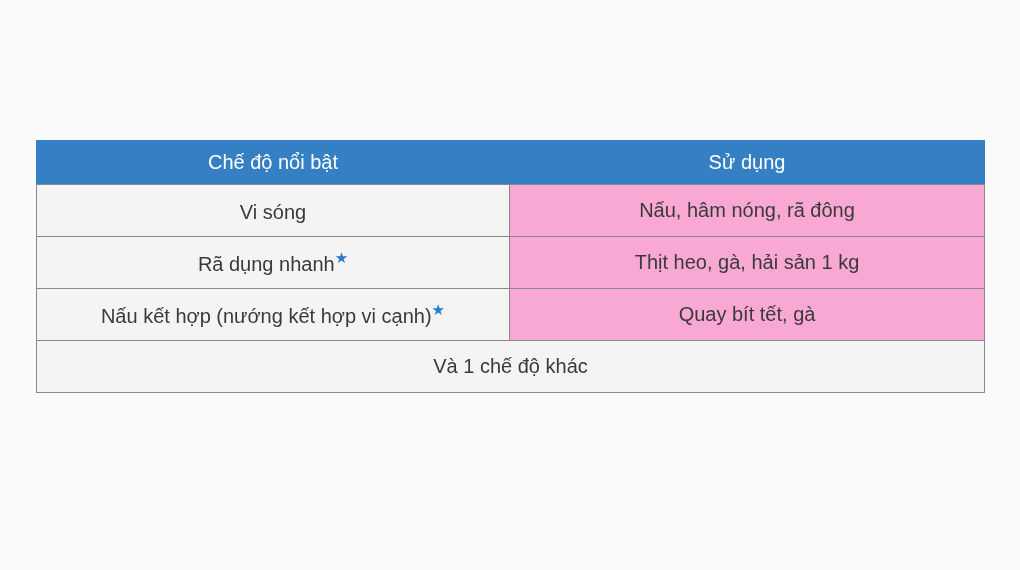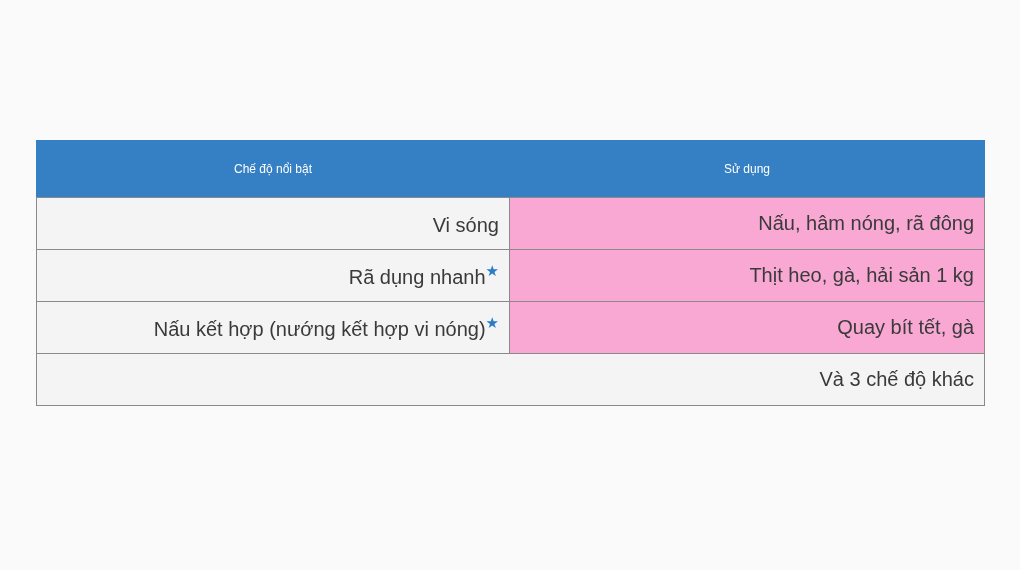--- a/index.html
+++ b/index.html
@@ -48,8 +48,8 @@
     background: #3580c4;
     color: #ffffff;
     font-weight: 400;
-    font-size: 12px;
-    height: 57px;
+    font-size: 20px;
+    height: 44px;
     border-color: #3580c4;
     border-bottom-color: #8a8a8a;
   }

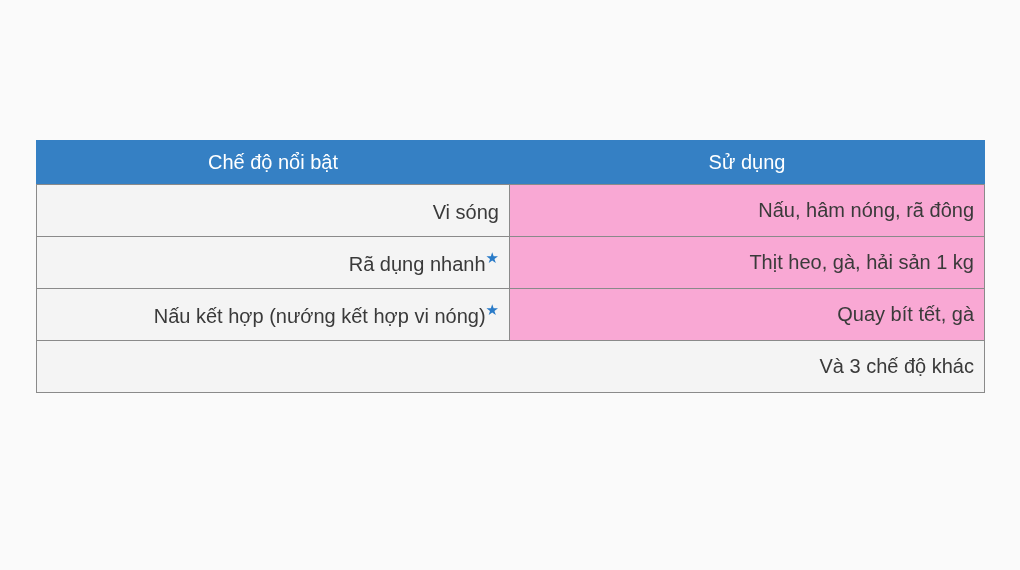--- a/index.html
+++ b/index.html
@@ -63,7 +63,6 @@
     color: #3a3a3a;
     height: 52px;
     font-weight: 400;
-    text-align: right;
   }
 
   .cell-mode {

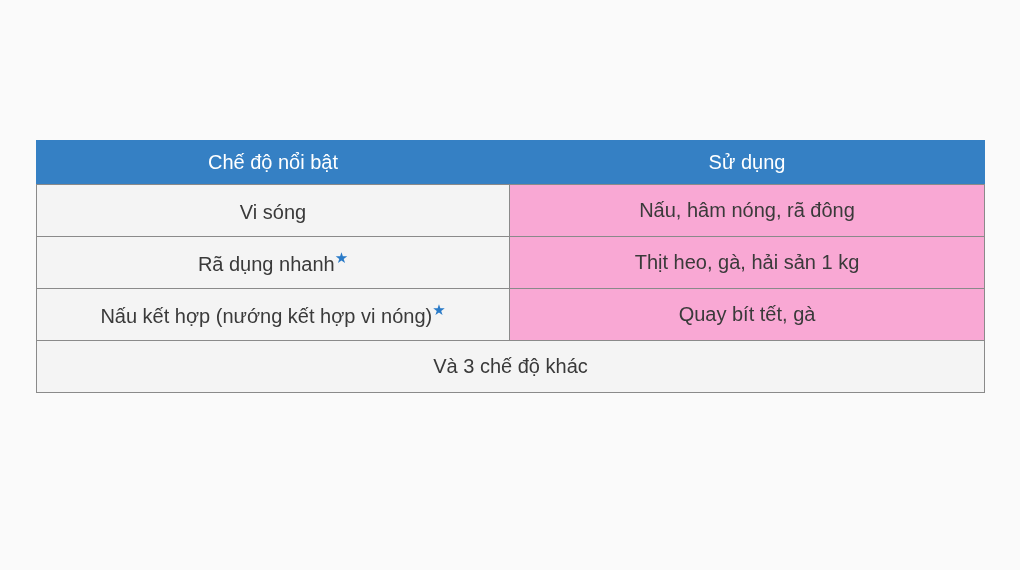--- a/index.html
+++ b/index.html
@@ -123,7 +123,7 @@
 
       <tr>
         <td class="cell-mode">
-          <span class="label-text">Nấu kết hợp (nướng kết hợp vi nóng)</span><span class="star">★</span>
+          <span class="label-text">Nấu kết hợp (nướng kết hợp vi cạnh)</span><span class="star">★</span>
         </td>
         <td class="cell-usage">Quay bít tết, gà</td>
       </tr>

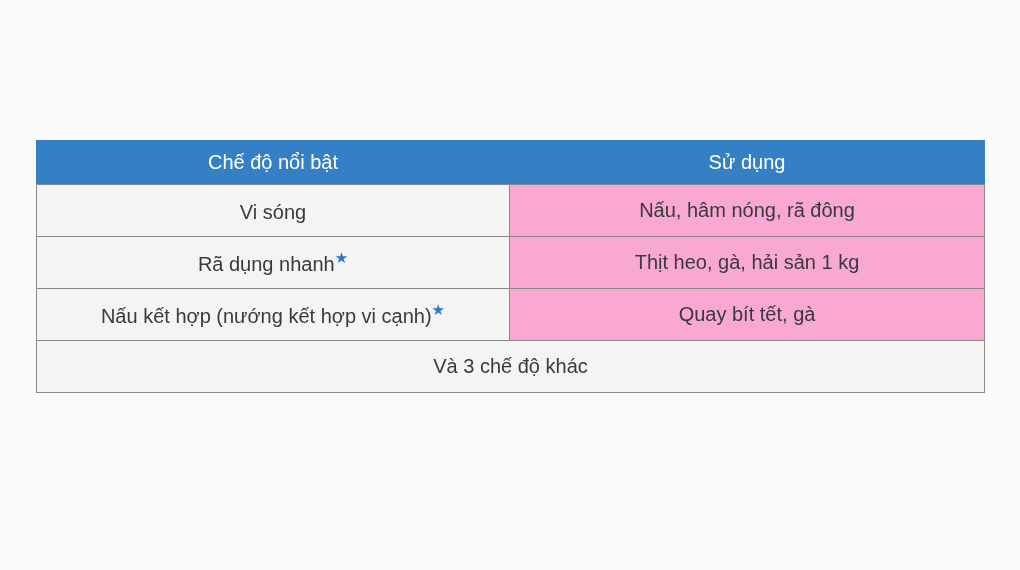--- a/index.html
+++ b/index.html
@@ -129,7 +129,7 @@
       </tr>
 
       <tr>
-        <td class="cell-footnote" colspan="2">Và 3 chế độ khác</td>
+        <td class="cell-footnote" colspan="2">Và 1 chế độ khác</td>
       </tr>
 
     </tbody>

